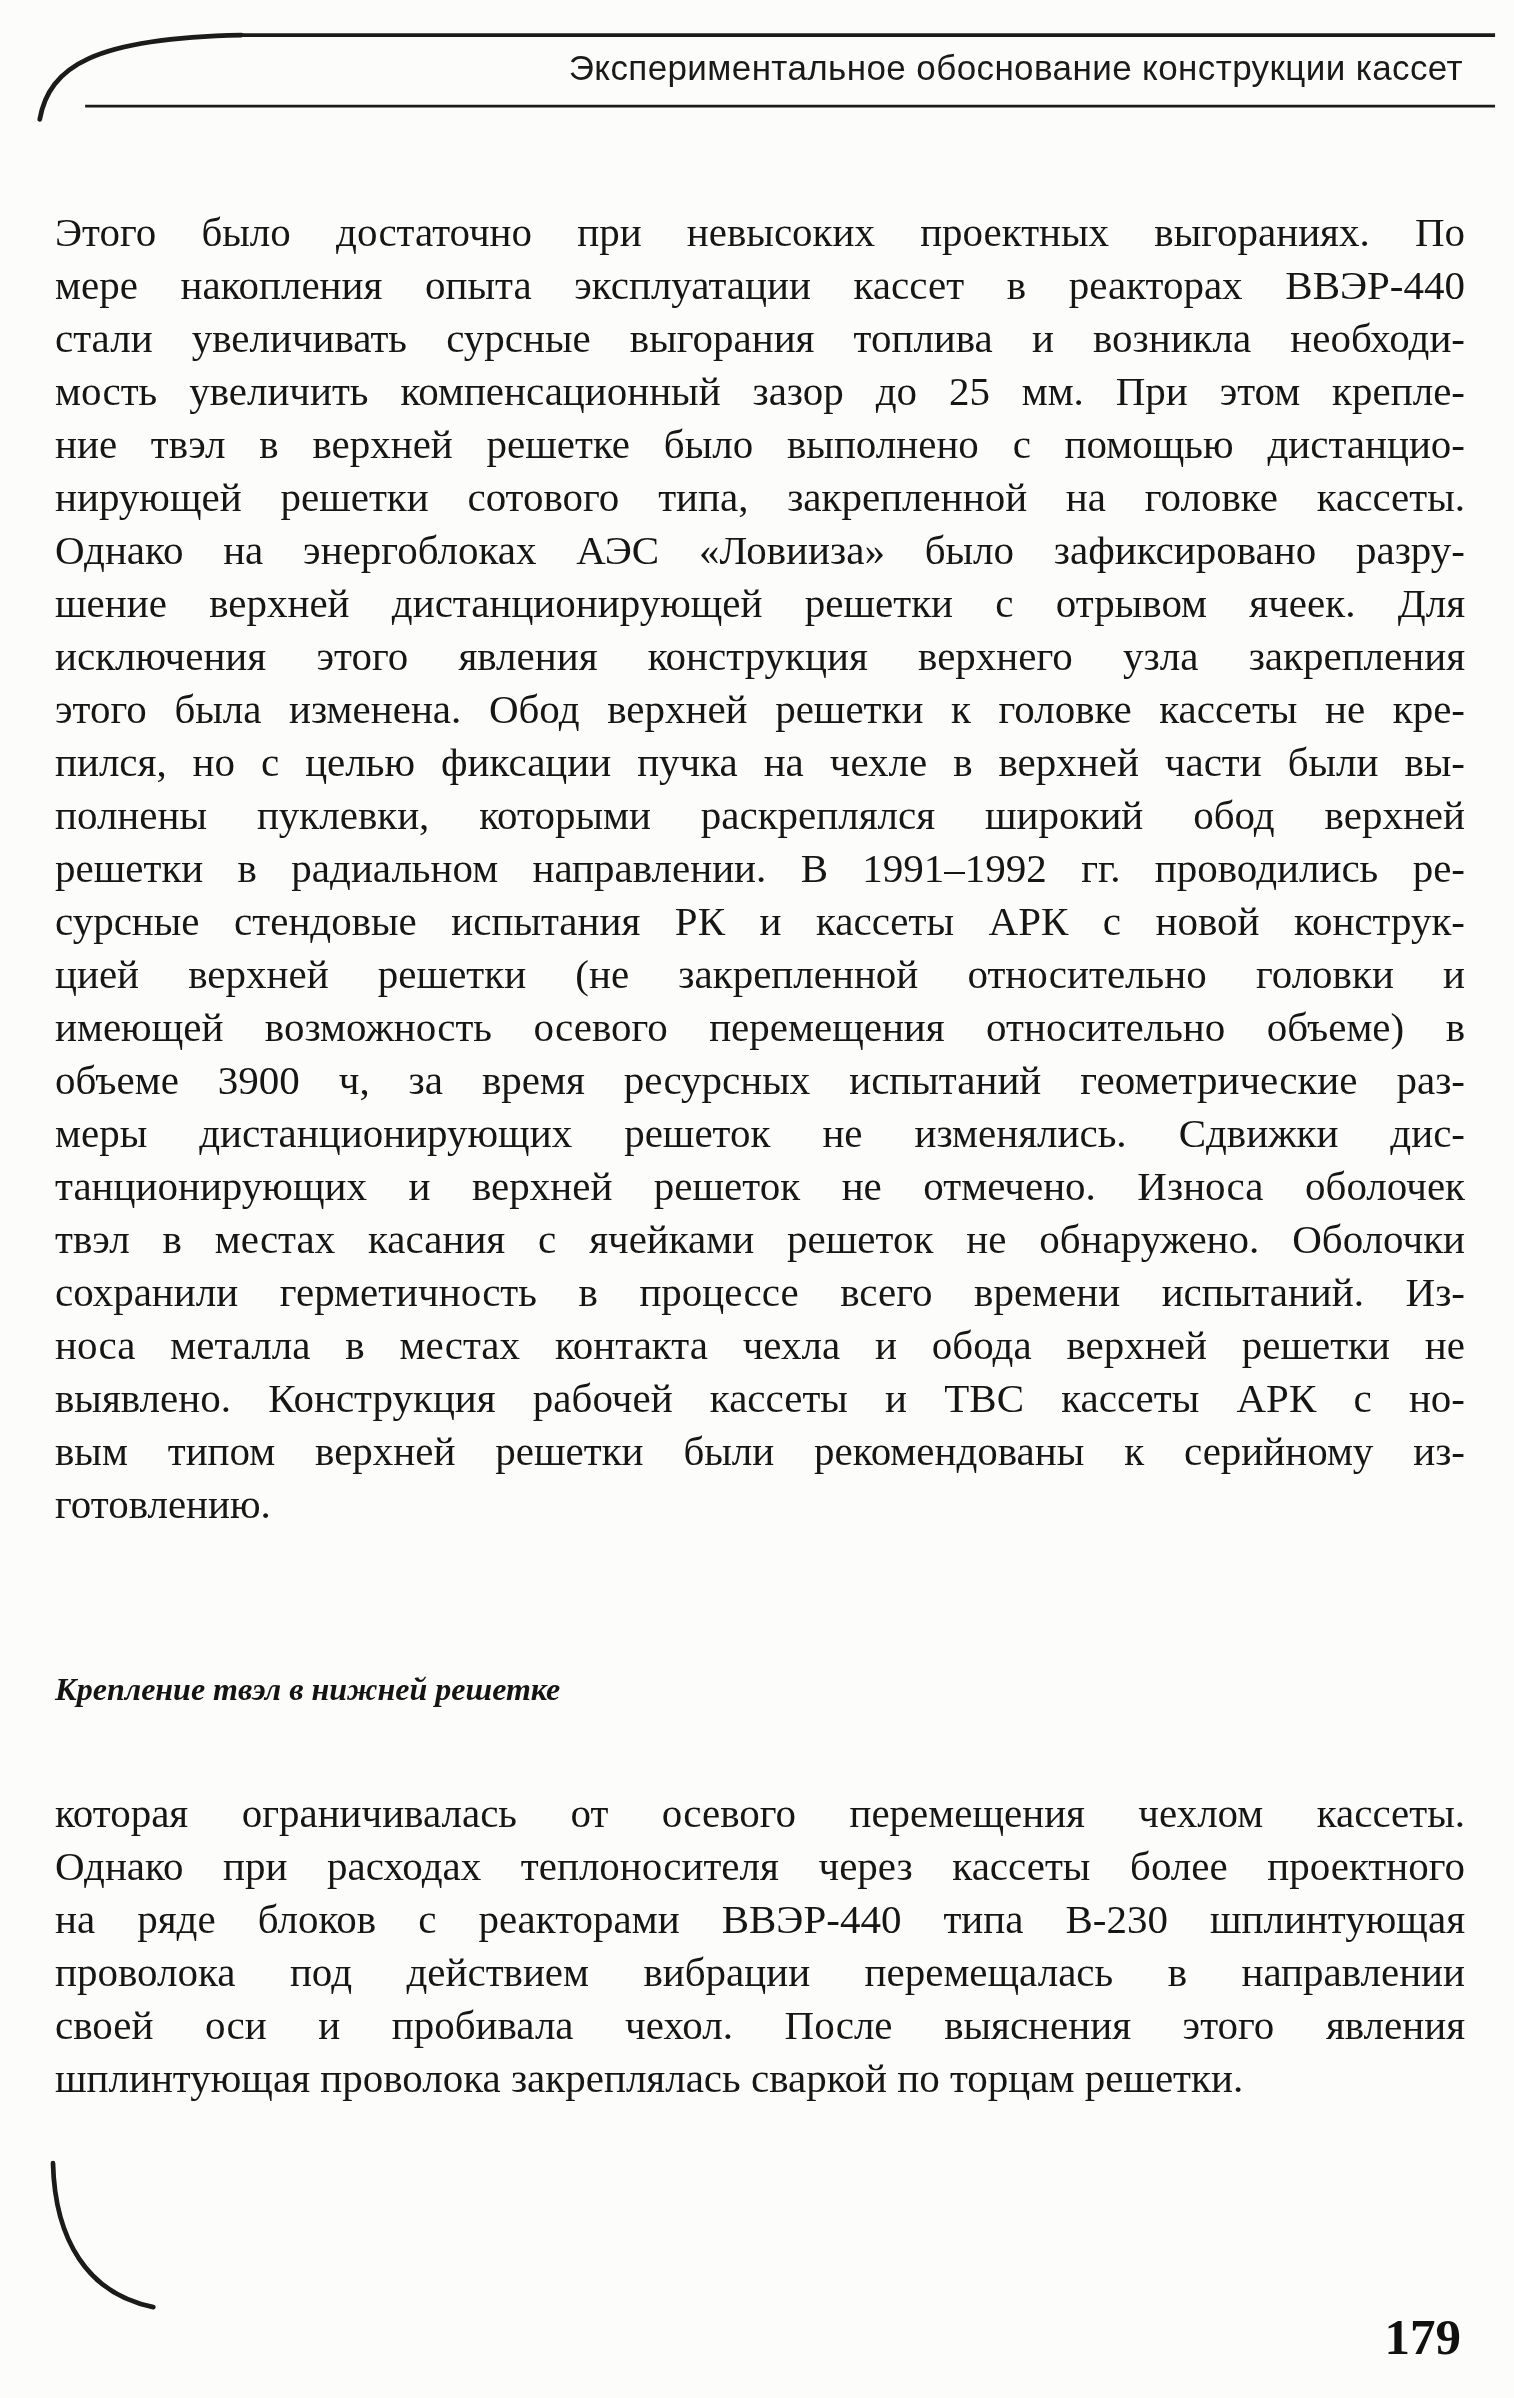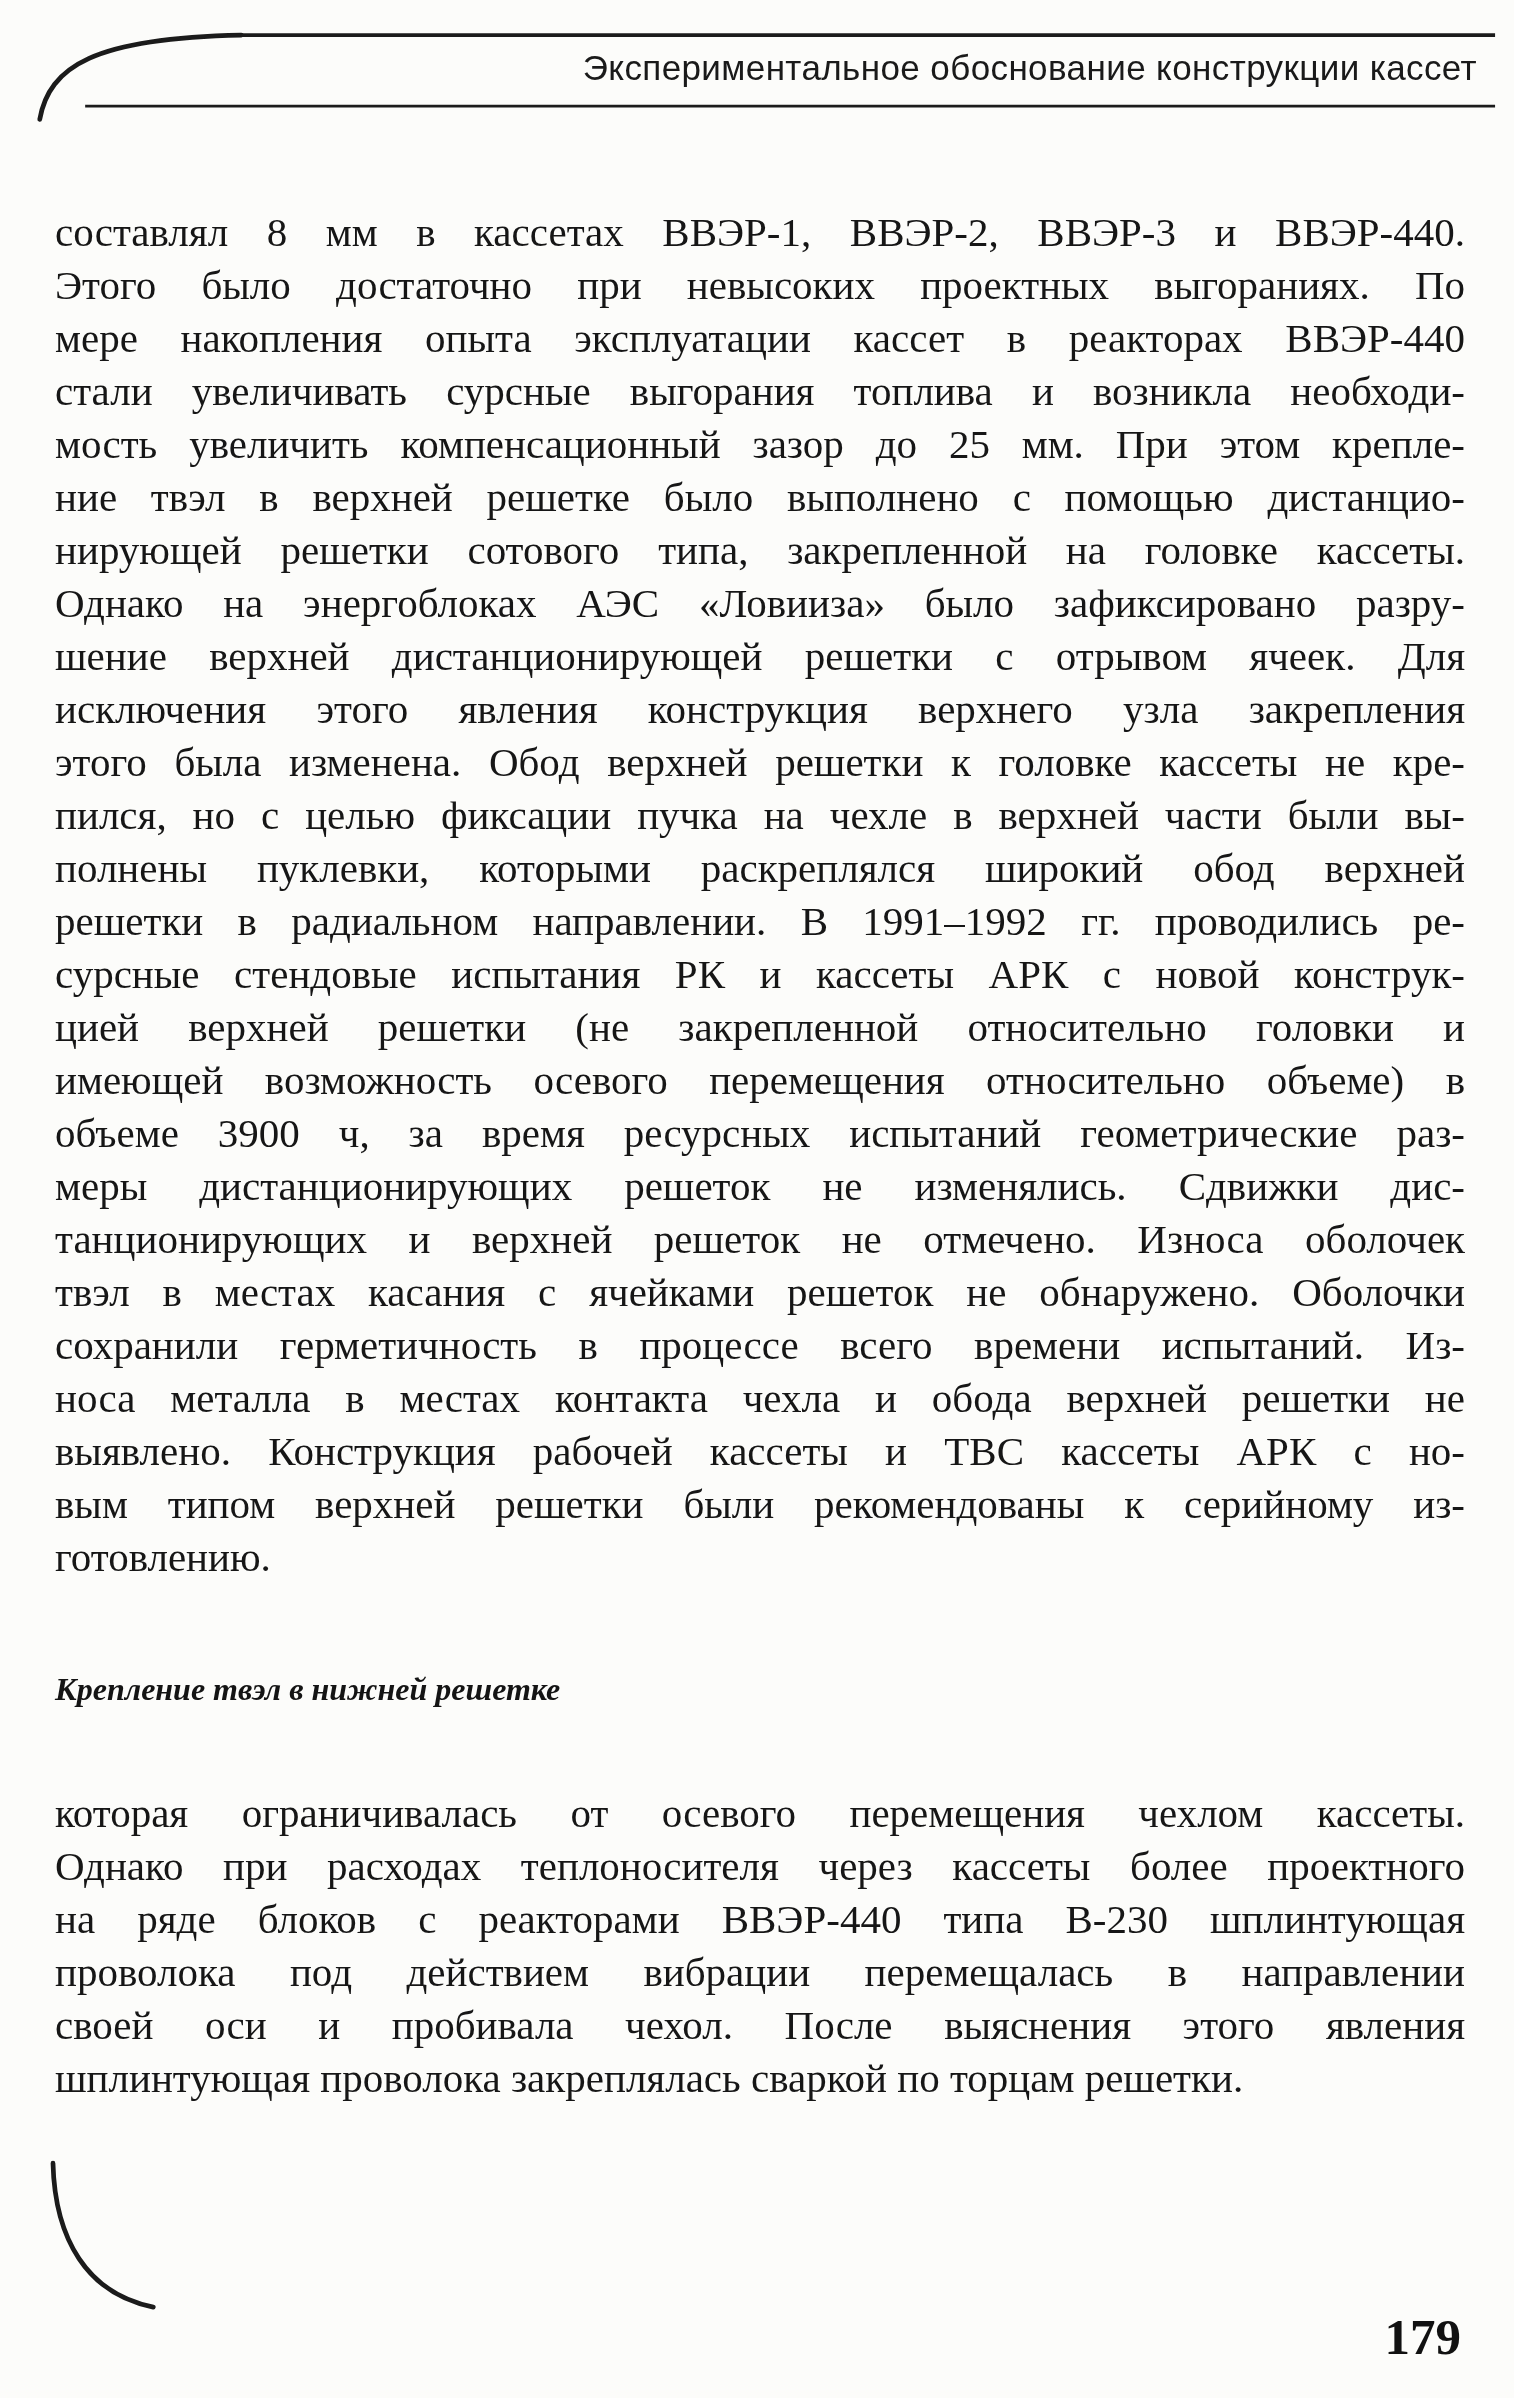--- a/index.html
+++ b/index.html
@@ -28,7 +28,7 @@
   .header-title {
     position: absolute;
     top: 47px;
-    left: 69px;
+    left: 55px;
     width: 1408px;
     text-align: right;
     font-family: "Liberation Sans", sans-serif;

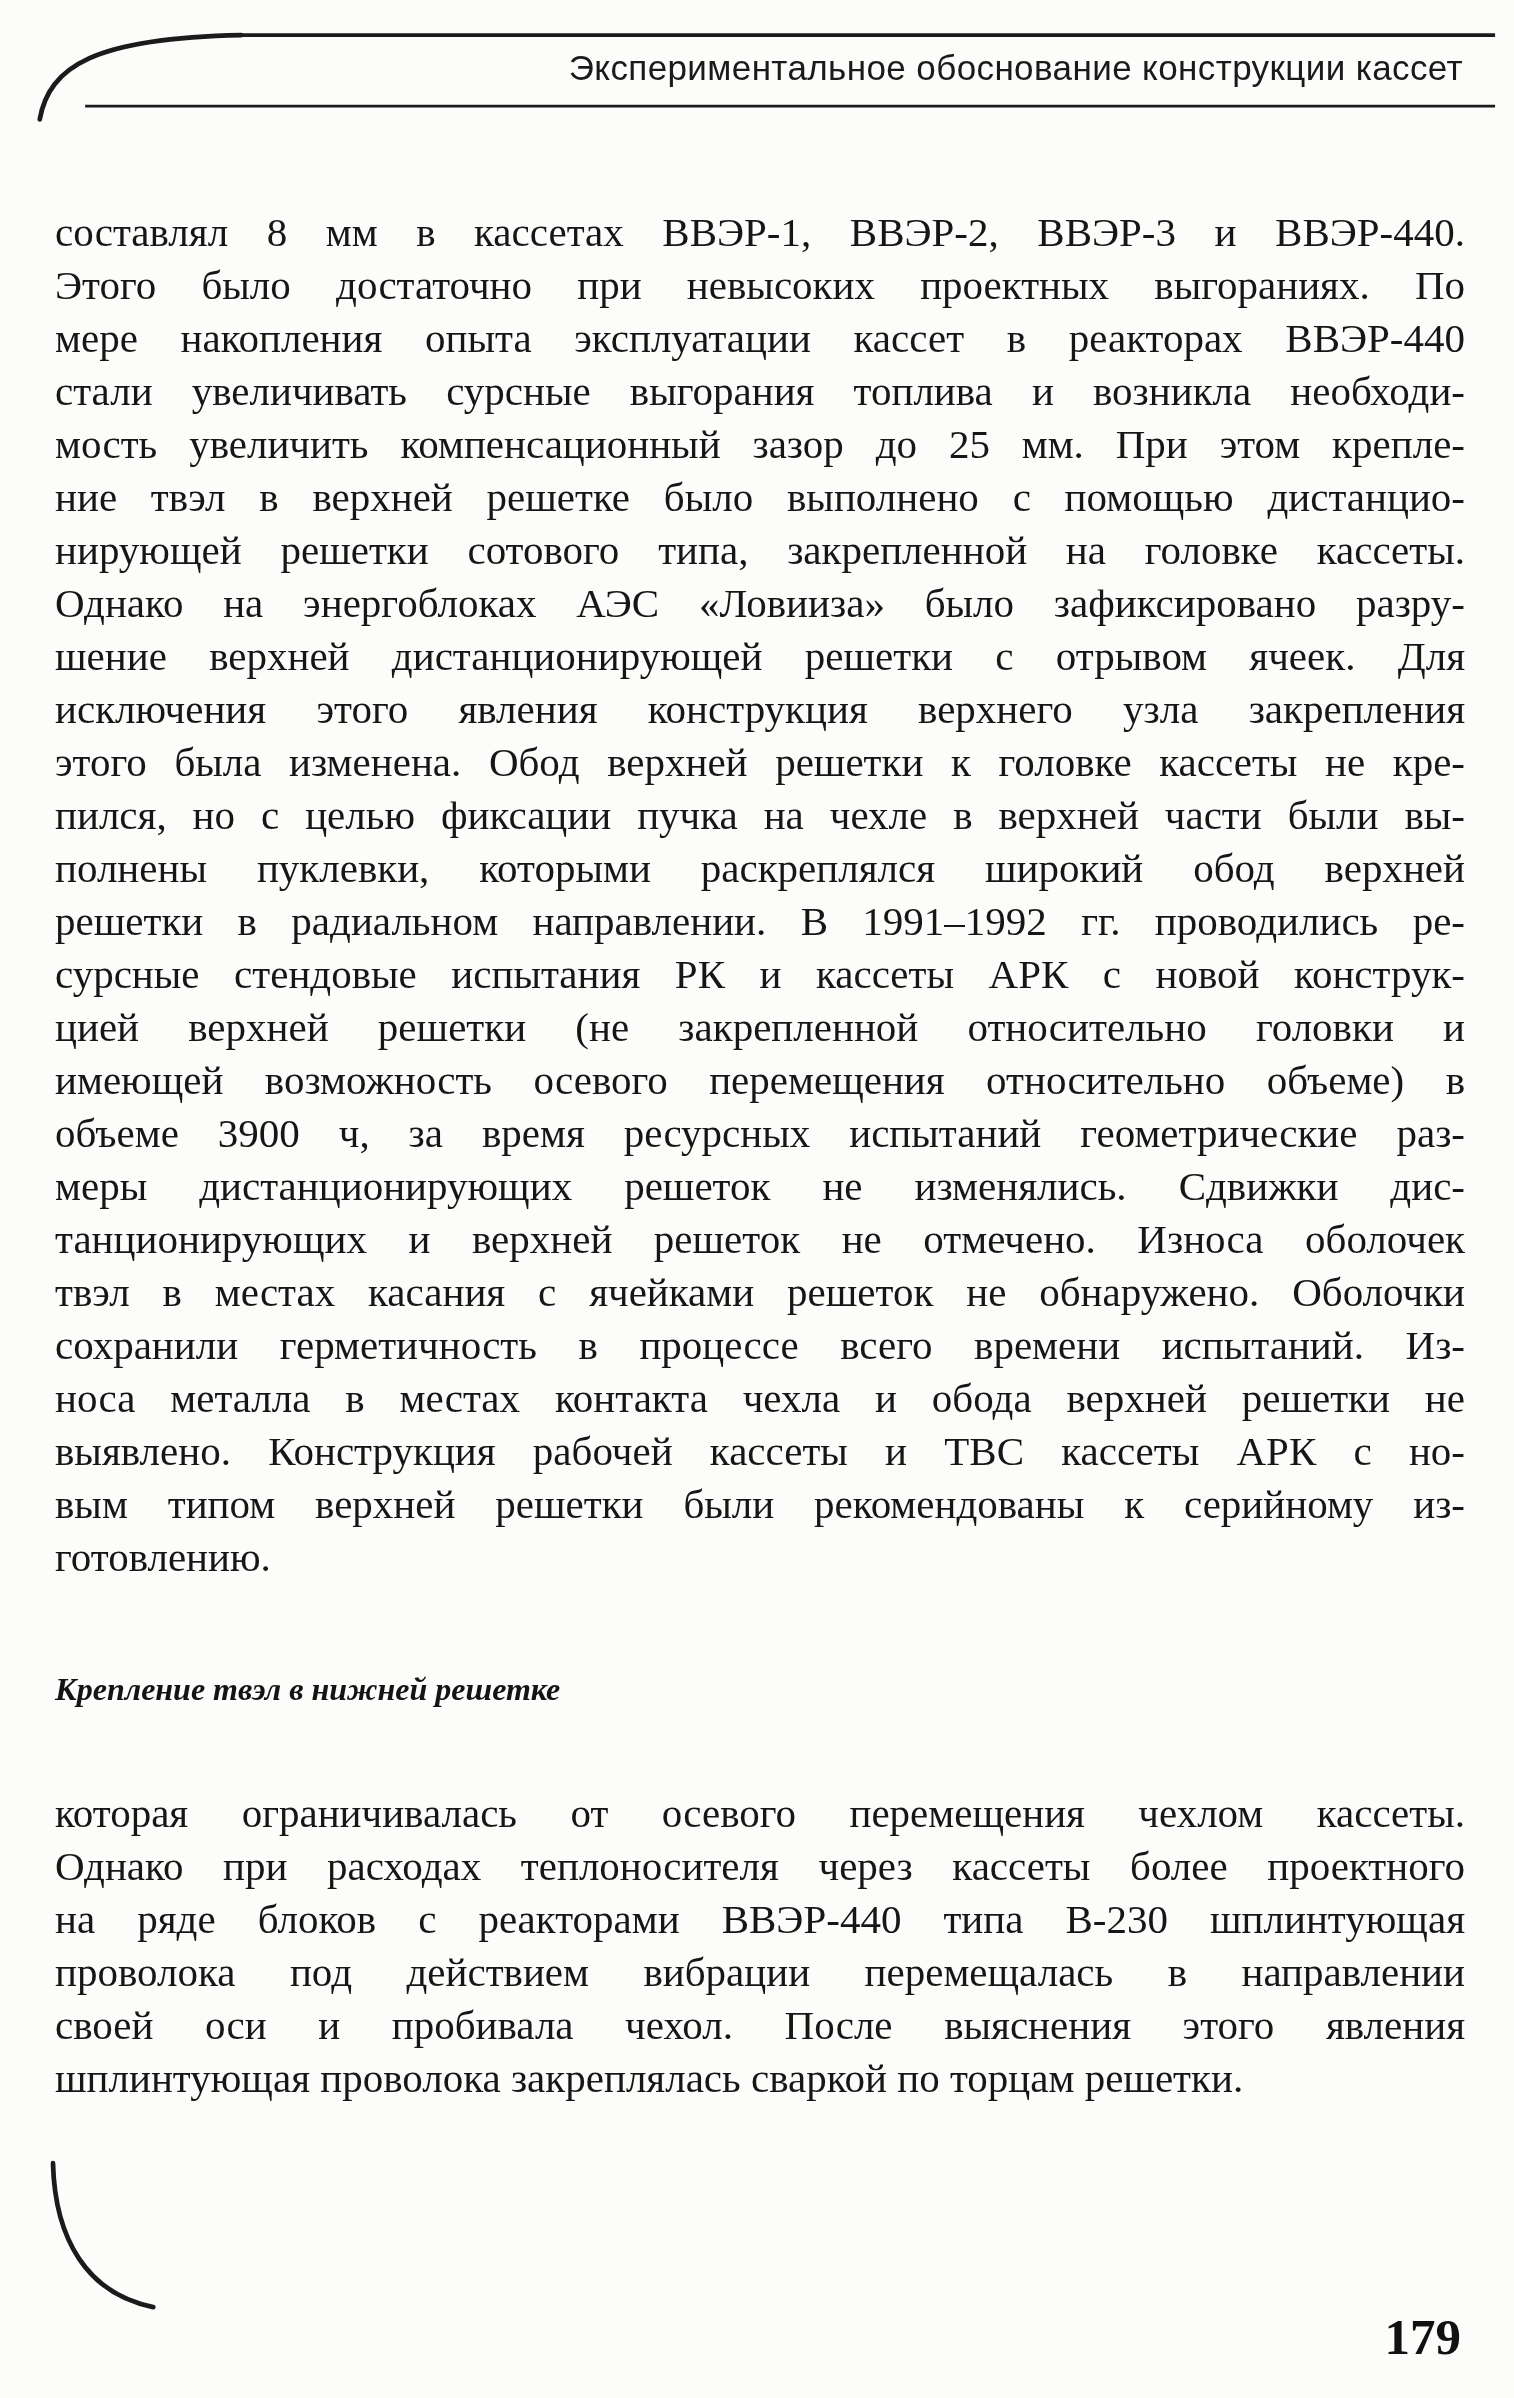--- a/index.html
+++ b/index.html
@@ -96,7 +96,6 @@
   <div class="header-title">Экспериментальное обоснование конструкции кассет</div>
 
   <div class="body-text para1">
-      <div class="tline">составлял 8 мм в кассетах ВВЭР-1, ВВЭР-2, ВВЭР-3 и ВВЭР-440.</div>
       <div class="tline">Этого было достаточно при невысоких проектных выгораниях. По</div>
       <div class="tline">мере накопления опыта эксплуатации кассет в реакторах ВВЭР-440</div>
       <div class="tline">стали увеличивать сурсные выгорания топлива и возникла необходи-</div>

